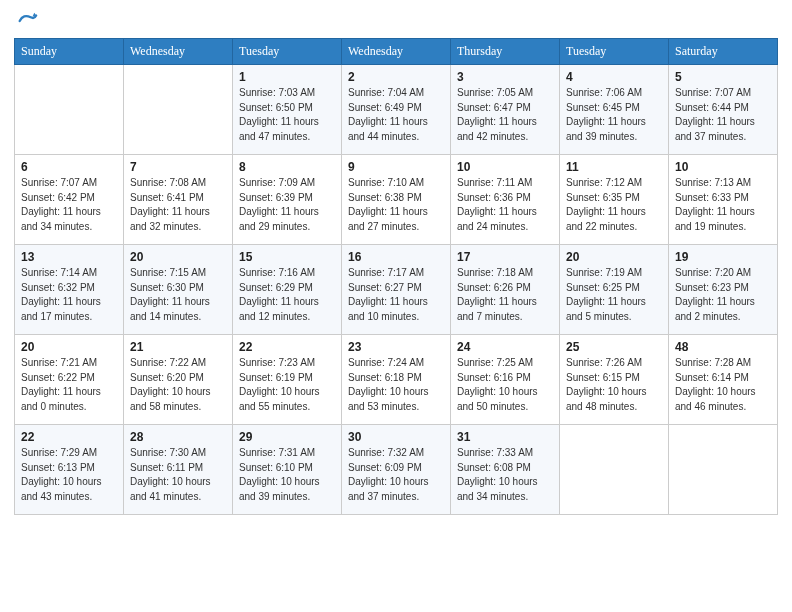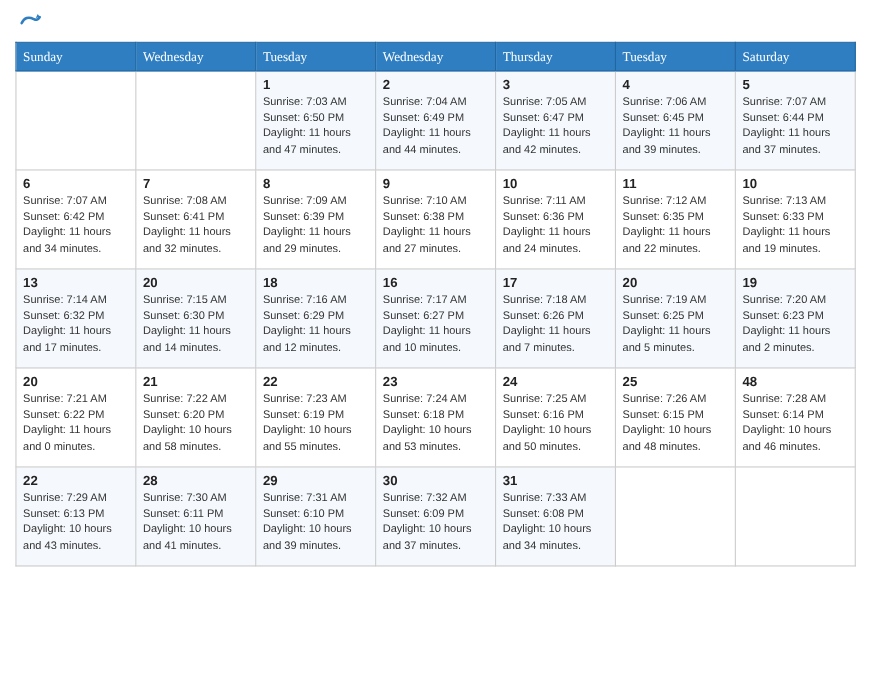--- a/index.html
+++ b/index.html
@@ -202,7 +202,7 @@
             <div class="day-info">Sunrise: 7:15 AM<br>Sunset: 6:30 PM<br>Daylight: 11 hours and 14 minutes.</div>
           </td>
           <td>
-            <span class="day-number">18</span>
+            <span class="day-number">15</span>
             <div class="day-info">Sunrise: 7:16 AM<br>Sunset: 6:29 PM<br>Daylight: 11 hours and 12 minutes.</div>
           </td>
           <td>

